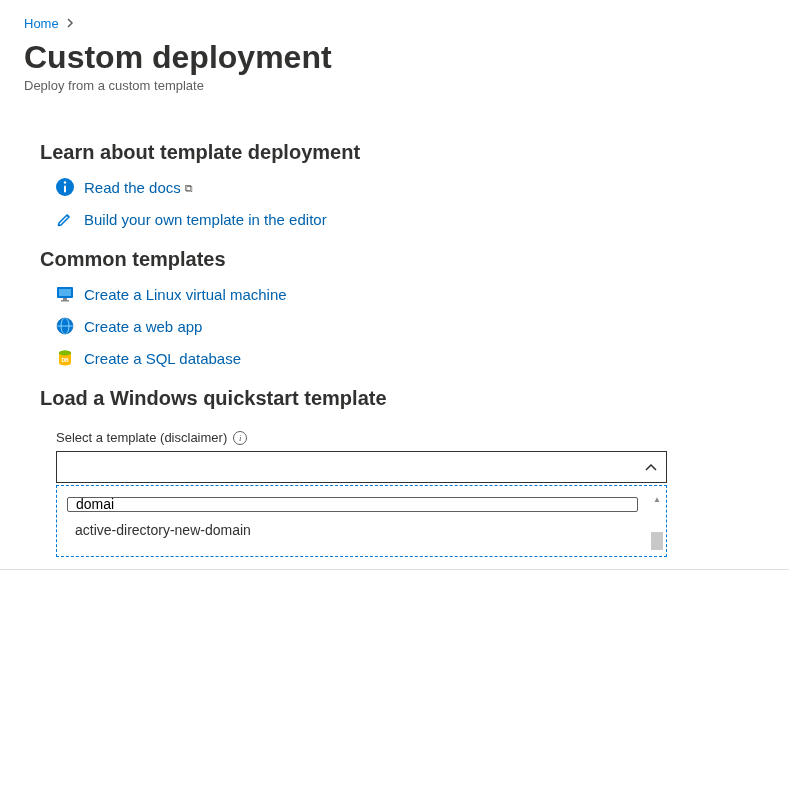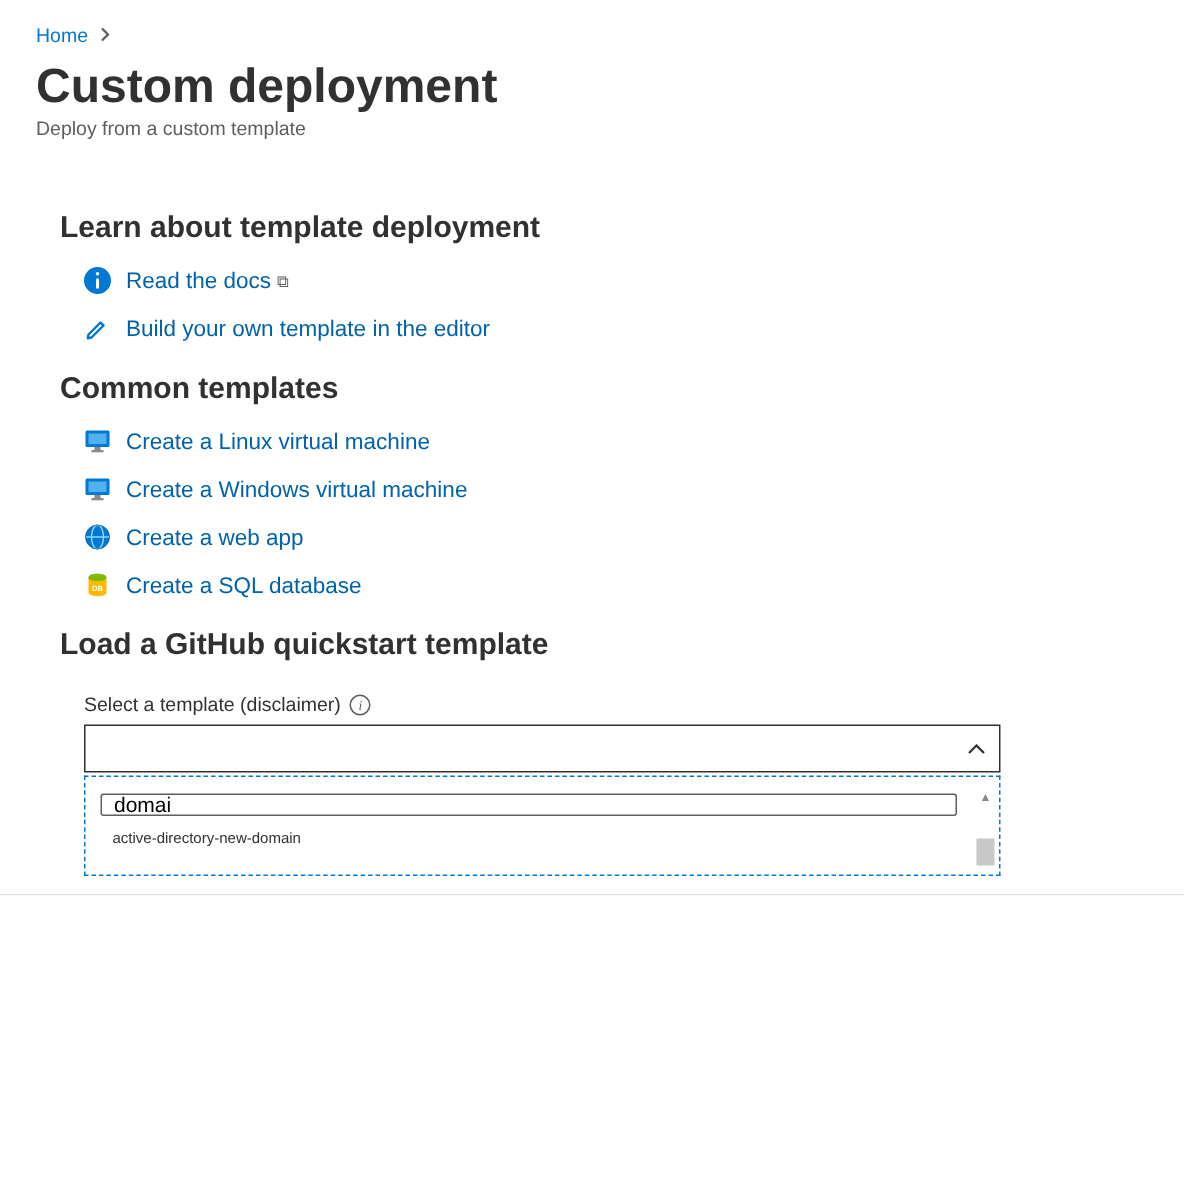--- a/index.html
+++ b/index.html
@@ -231,17 +231,6 @@
     <li class="link-item">
       <span class="icon">
         <svg width="18" height="18" viewBox="0 0 18 18">
-            <rect x="1" y="2" width="16" height="11" rx="1" fill="#0078d4"></rect>
-            <rect x="3" y="4" width="12" height="7" fill="#50b0f0"></rect>
-            <rect x="7" y="13" width="4" height="2" fill="#888"></rect>
-            <rect x="5" y="15" width="8" height="1.5" fill="#888"></rect>
-          </svg>
-      </span>
-      <a href="#">Create a Windows virtual machine</a>
-    </li>
-    <li class="link-item">
-      <span class="icon">
-        <svg width="18" height="18" viewBox="0 0 18 18">
             <circle cx="9" cy="9" r="8" fill="#0078d4"></circle>
             <ellipse cx="9" cy="9" rx="4" ry="8" fill="none" stroke="#8fd3ff" stroke-width="1"></ellipse>
             <line x1="1" y1="9" x2="17" y2="9" stroke="#8fd3ff" stroke-width="1"></line>

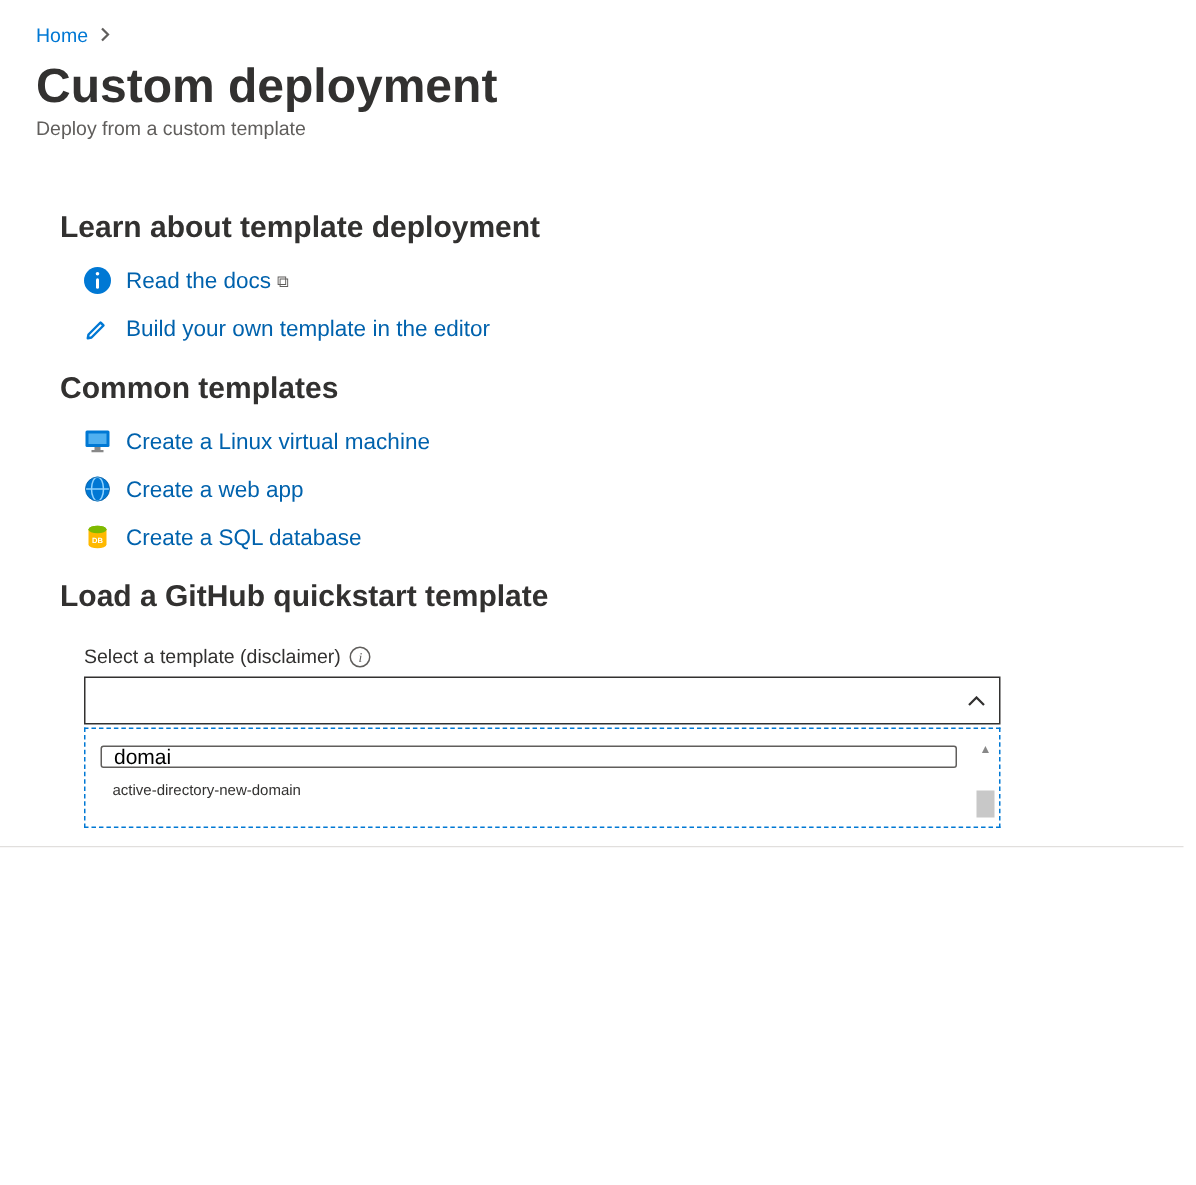--- a/index.html
+++ b/index.html
@@ -252,7 +252,7 @@
     </li>
   </ul>
 
-  <h2 class="section-heading">Load a GitHub quickstart template</h2>
+  <h2 class="section-heading">Load a Windows quickstart template</h2>
 
   <div class="form-section">
     <div class="field-label">

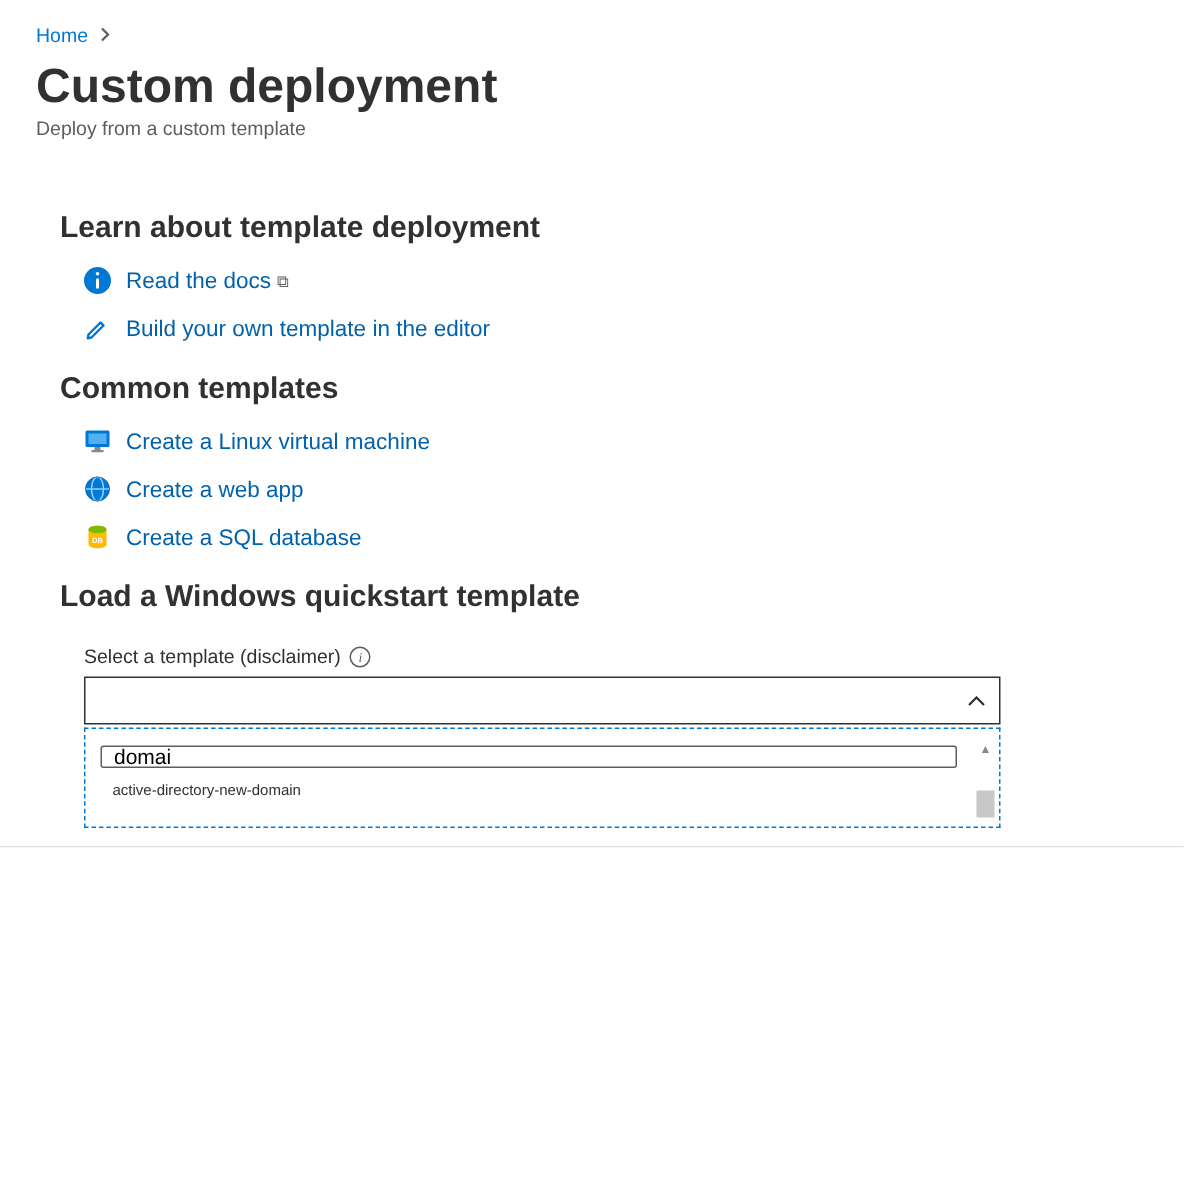--- a/index.html
+++ b/index.html
@@ -138,7 +138,7 @@
     }
     .dropdown-option {
       padding: 10px 8px 8px 8px;
-      font-size: 10px;
+      font-size: 14px;
       color: #323130;
       cursor: pointer;
     }

